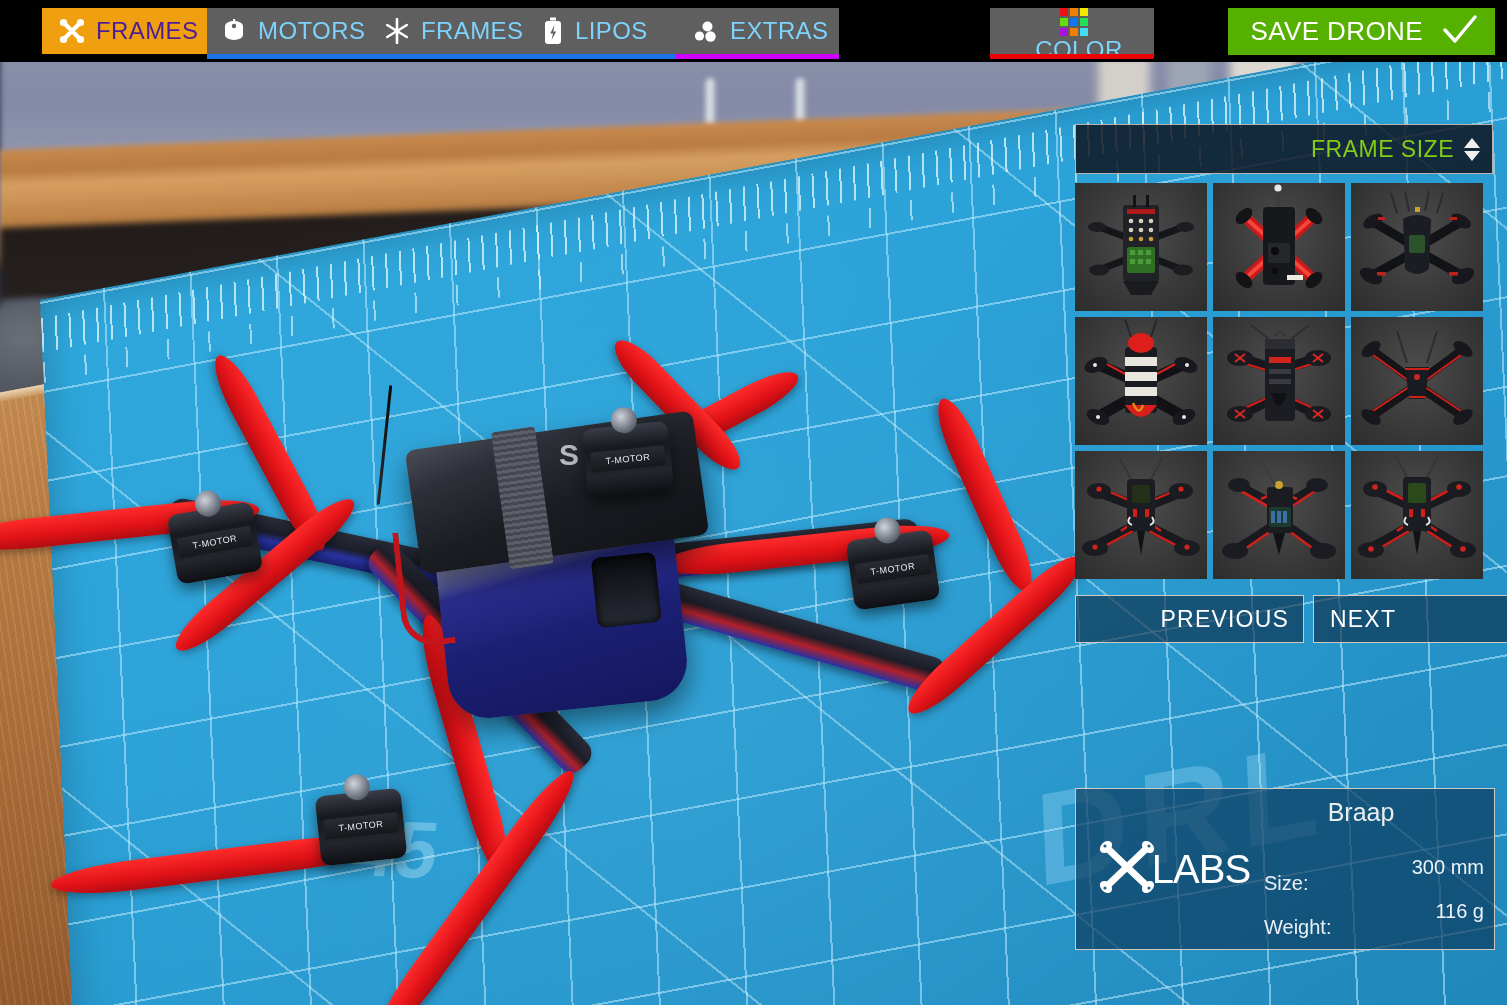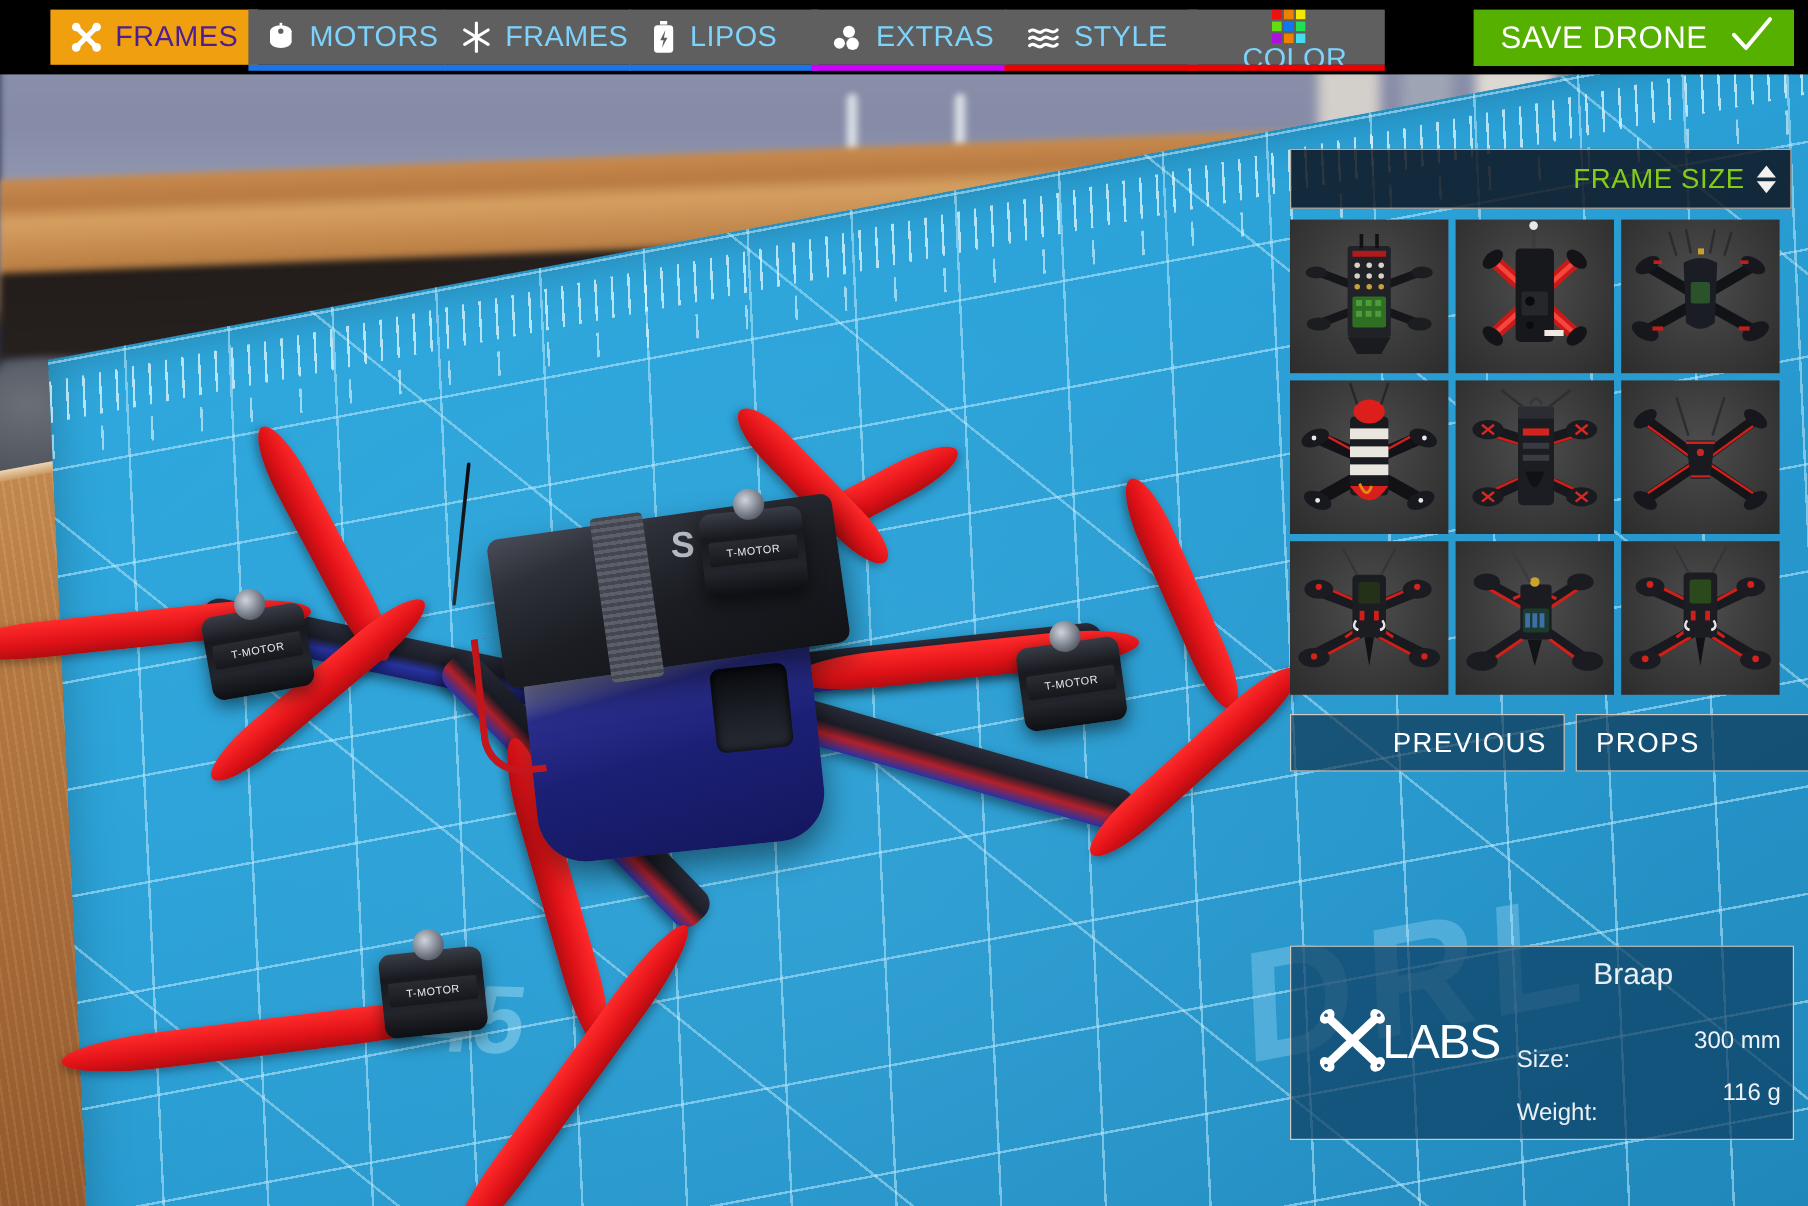--- a/index.html
+++ b/index.html
@@ -355,24 +355,6 @@
     <span class="tlabel">EXTRAS</span>
   </div>
 
-  <div class="tab" style="left:837px;width:142px;padding-left:19px;">
-    <span class="nib">
-      <svg width="18" height="46" viewBox="0 0 18 46">
-          <path d="M0 0 L18 23 L0 46 Z" fill="#5f5f5f"></path>
-        </svg>
-    </span>
-    <span class="ul" style="background:#ee0000"></span>
-    <span class="ticon">
-      <svg width="28" height="24" viewBox="0 0 28 24">
-        <g stroke="#ffffff" stroke-width="2.6" fill="none" stroke-linecap="round">
-          <path d="M2 7 C6 3, 9 11, 13 7 C17 3, 20 11, 25 6"></path>
-          <path d="M2 13 C6 9, 9 17, 13 13 C17 9, 20 17, 25 12"></path>
-          <path d="M2 19 C6 15, 9 23, 13 19 C17 15, 20 23, 25 18"></path>
-        </g>
-      </svg>
-    </span>
-    <span class="tlabel">STYLE</span>
-  </div>
 
   <div class="tab" style="left:990px;width:150px;padding-left:14px;flex-direction:column;">
     <span class="ul" style="background:#ee0000"></span>

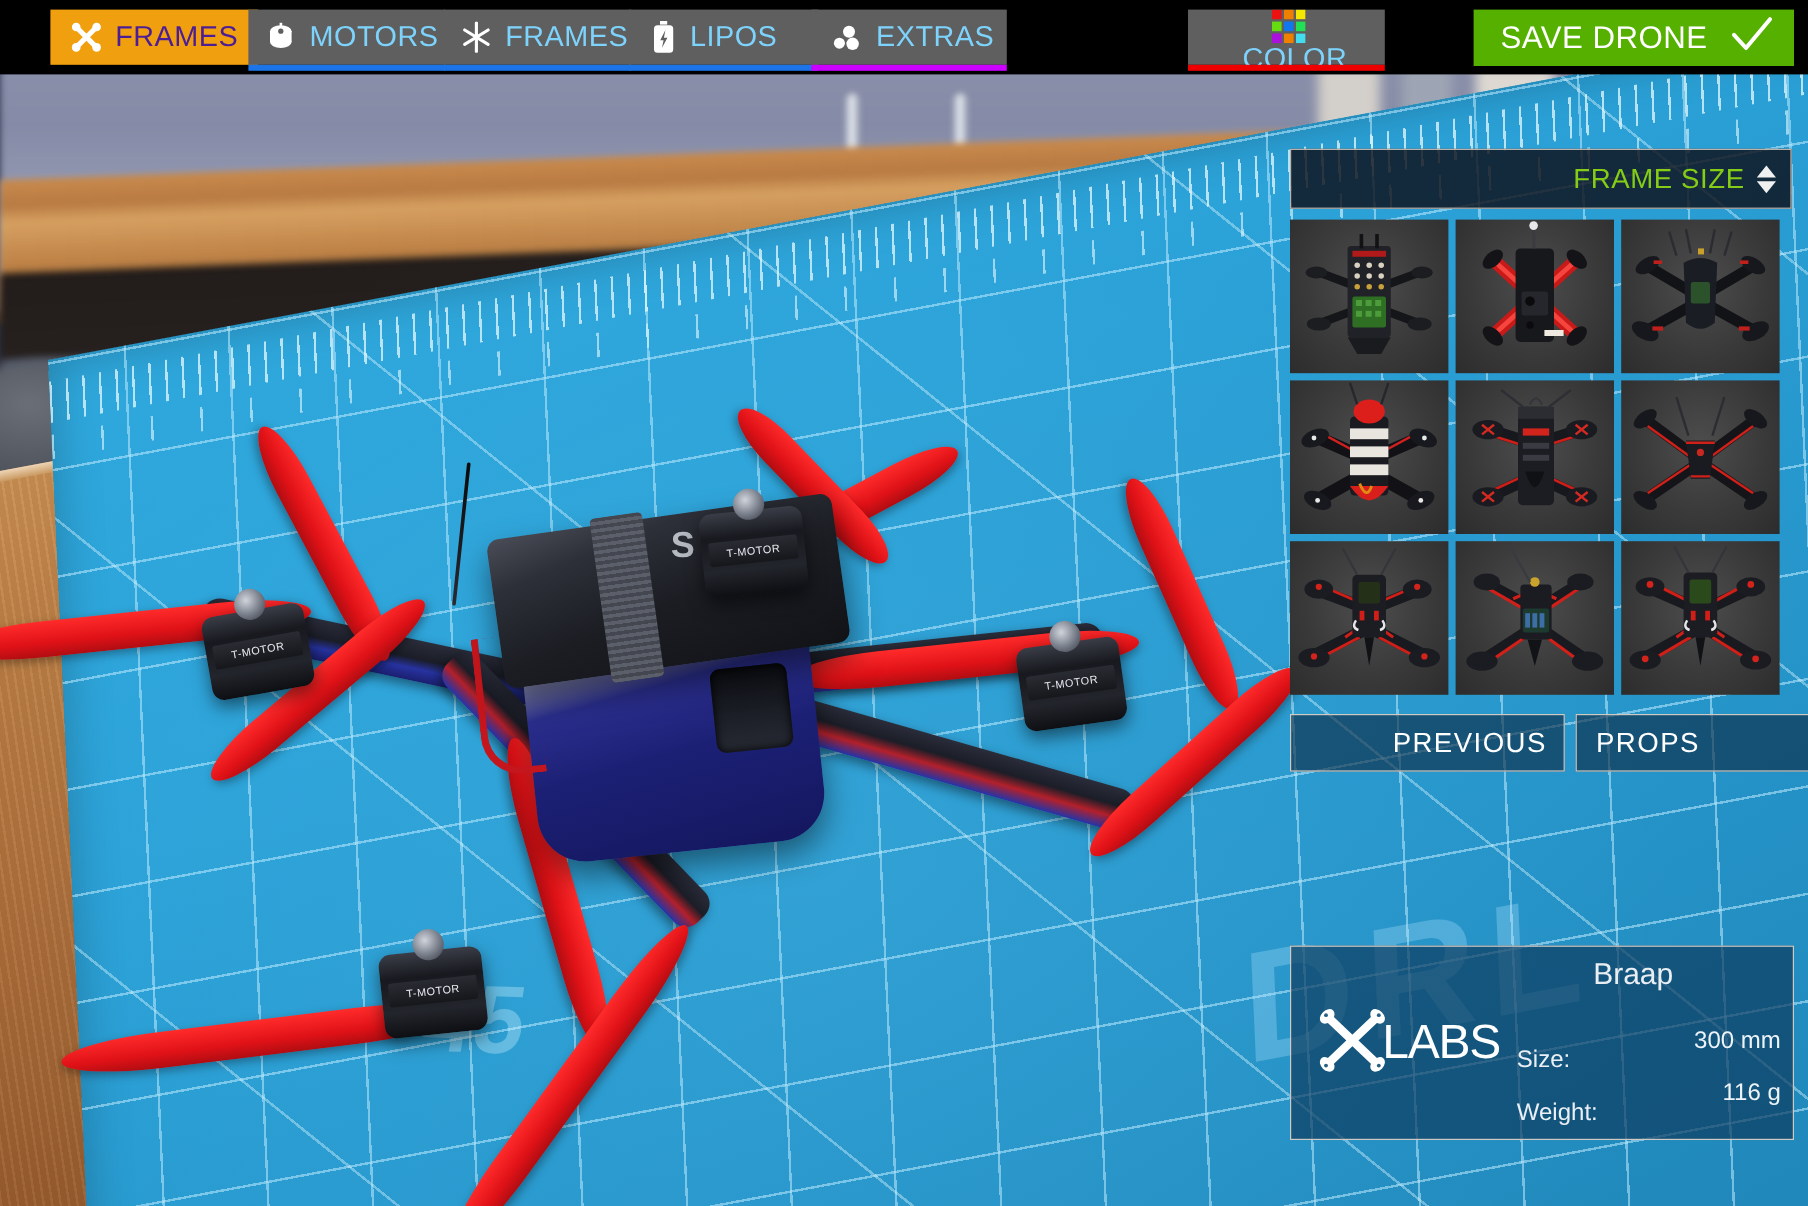--- a/index.html
+++ b/index.html
@@ -750,7 +750,7 @@
       <span class="plabel">PREVIOUS</span>
     </div>
     <div id="nextbtn" class="pagebtn">
-      <span class="plabel">PROPS</span>
+      <span class="plabel">NEXT</span>
       <span>
         <svg width="26" height="34" viewBox="0 0 26 34">
           <path d="M7 3 L20 17 L7 31" stroke="#ffffff" stroke-width="3" fill="none" stroke-linecap="round" stroke-linejoin="round"></path>

